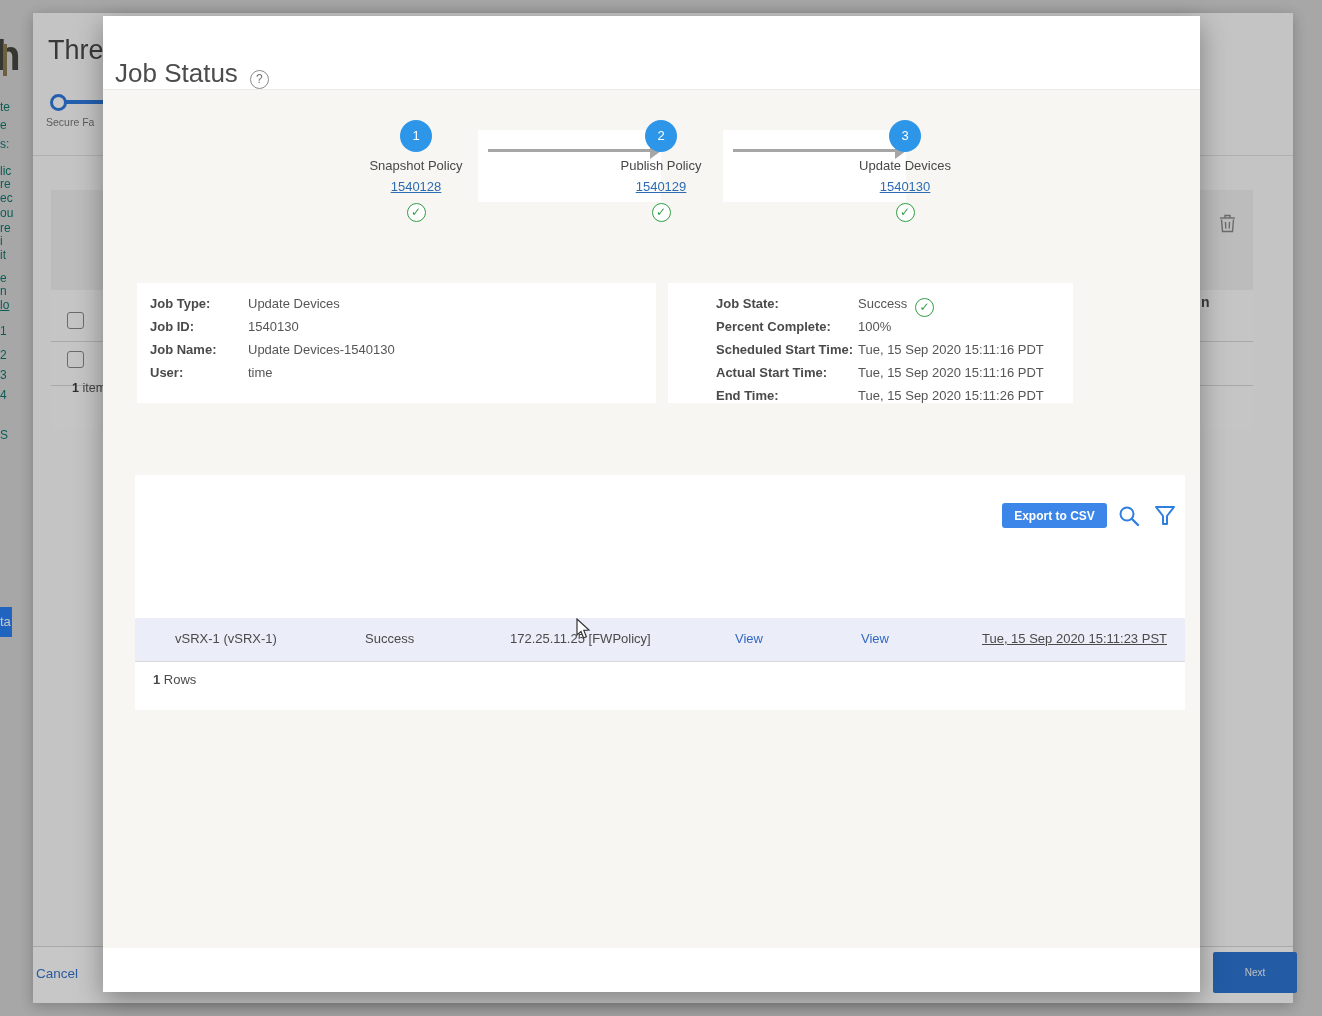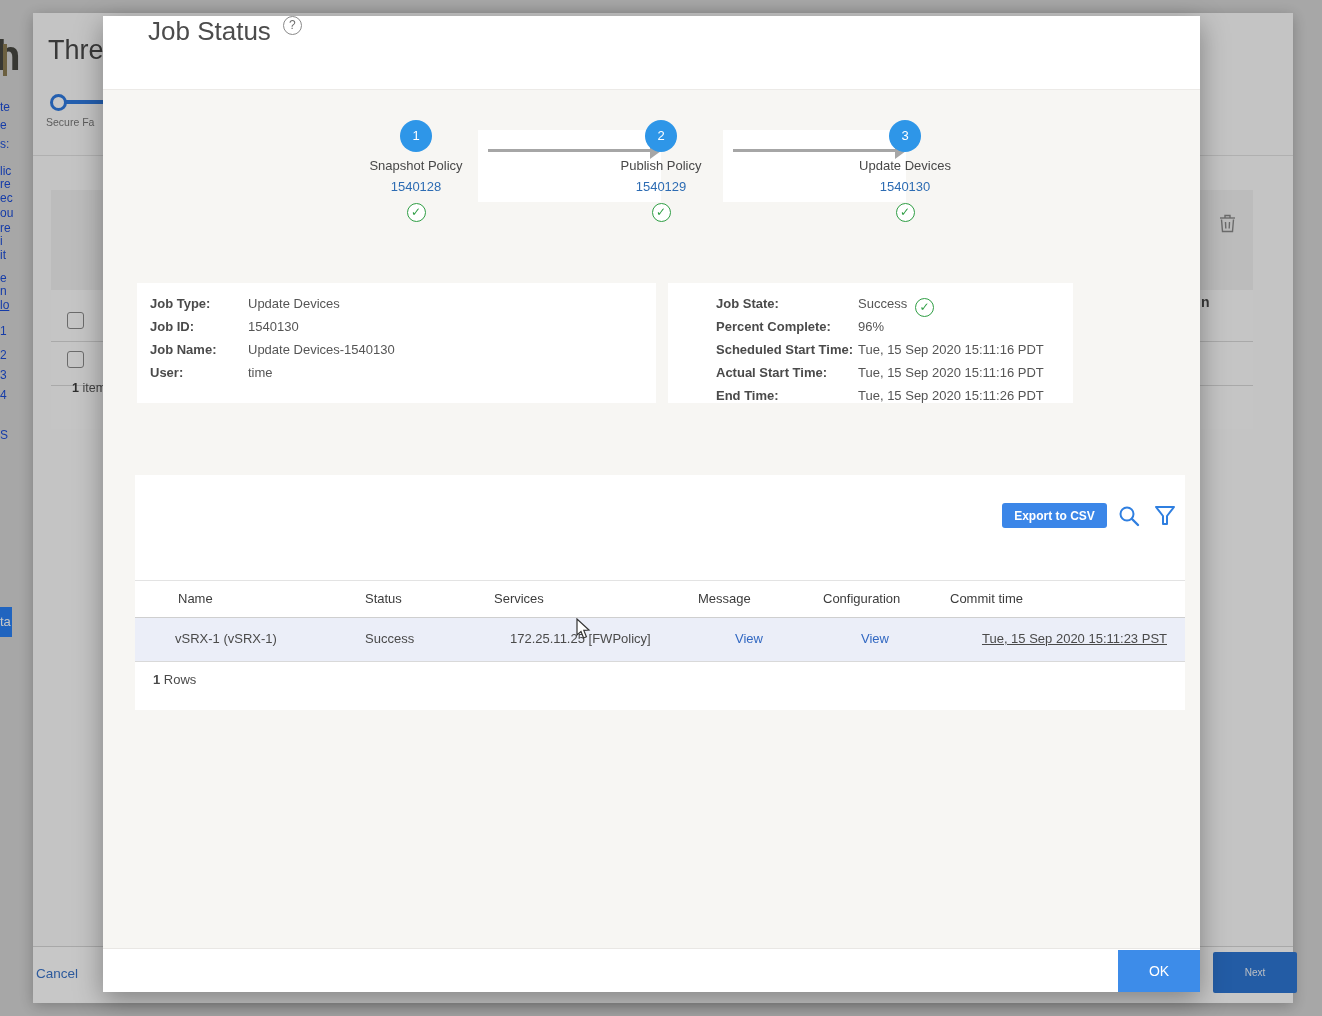--- a/index.html
+++ b/index.html
@@ -41,7 +41,7 @@
   #modal{position:absolute;left:103px;top:16px;width:1097px;height:976px;background:#fff;
     box-shadow:0 8px 26px rgba(0,0,0,.35);}
   #modal-header{position:absolute;left:0;top:0;width:100%;height:74px;background:#fff;
-    border-bottom:1px solid #eceae7;box-sizing:border-box;display:flex;align-items:flex-start;padding-left:45px;}
+    border-bottom:1px solid #eceae7;box-sizing:border-box;display:flex;align-items:flex-end;padding-left:12px;}
   #modal-title{font-size:26px;color:#4c4c4c;}
   #help-icon{margin-left:12px;width:17px;height:17px;border:1.5px solid #8a8a8a;border-radius:50%;
     color:#6f6f6f;font-size:12px;line-height:17px;text-align:center;}

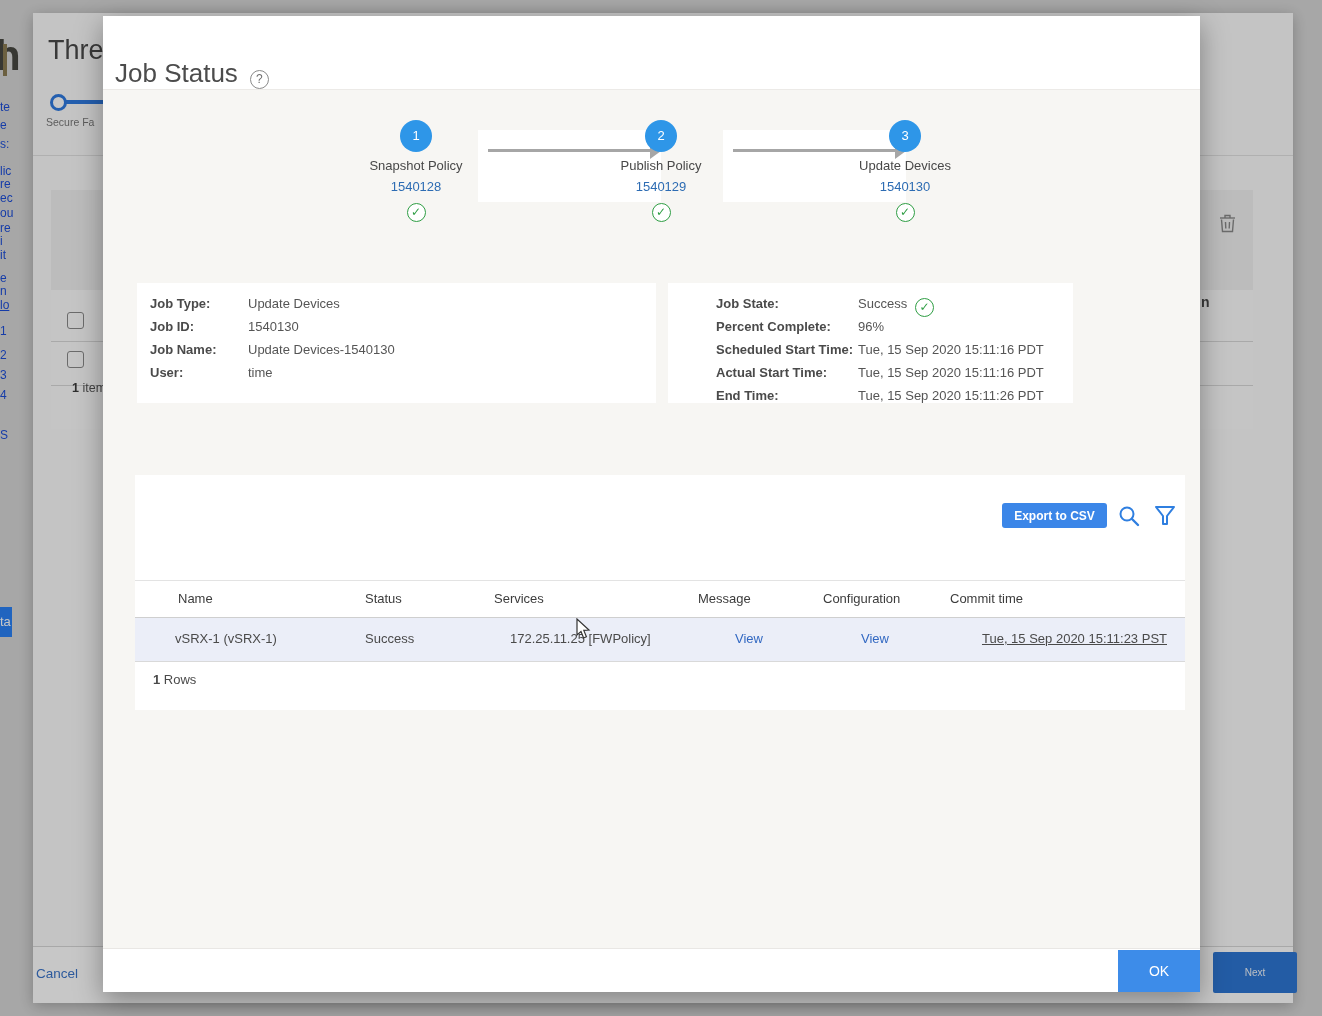--- a/index.html
+++ b/index.html
@@ -10,7 +10,7 @@
     -webkit-font-smoothing:antialiased;
   }
   
-  .bg-frag{position:absolute;left:0;font-size:12px;color:#1d4ed8;white-space:nowrap;}
+  .bg-frag{position:absolute;left:0;font-size:12px;color:#0f766e;white-space:nowrap;}
   #corner-glyph{position:absolute;left:-5px;top:32px;font-size:42px;font-weight:700;color:#474740;}
   #corner-bar{position:absolute;left:3px;top:44px;width:4px;height:32px;background:#8b7b52;}
   #side-frag-btn{position:absolute;left:0;top:607px;width:12px;height:30px;background:#2a80f5;

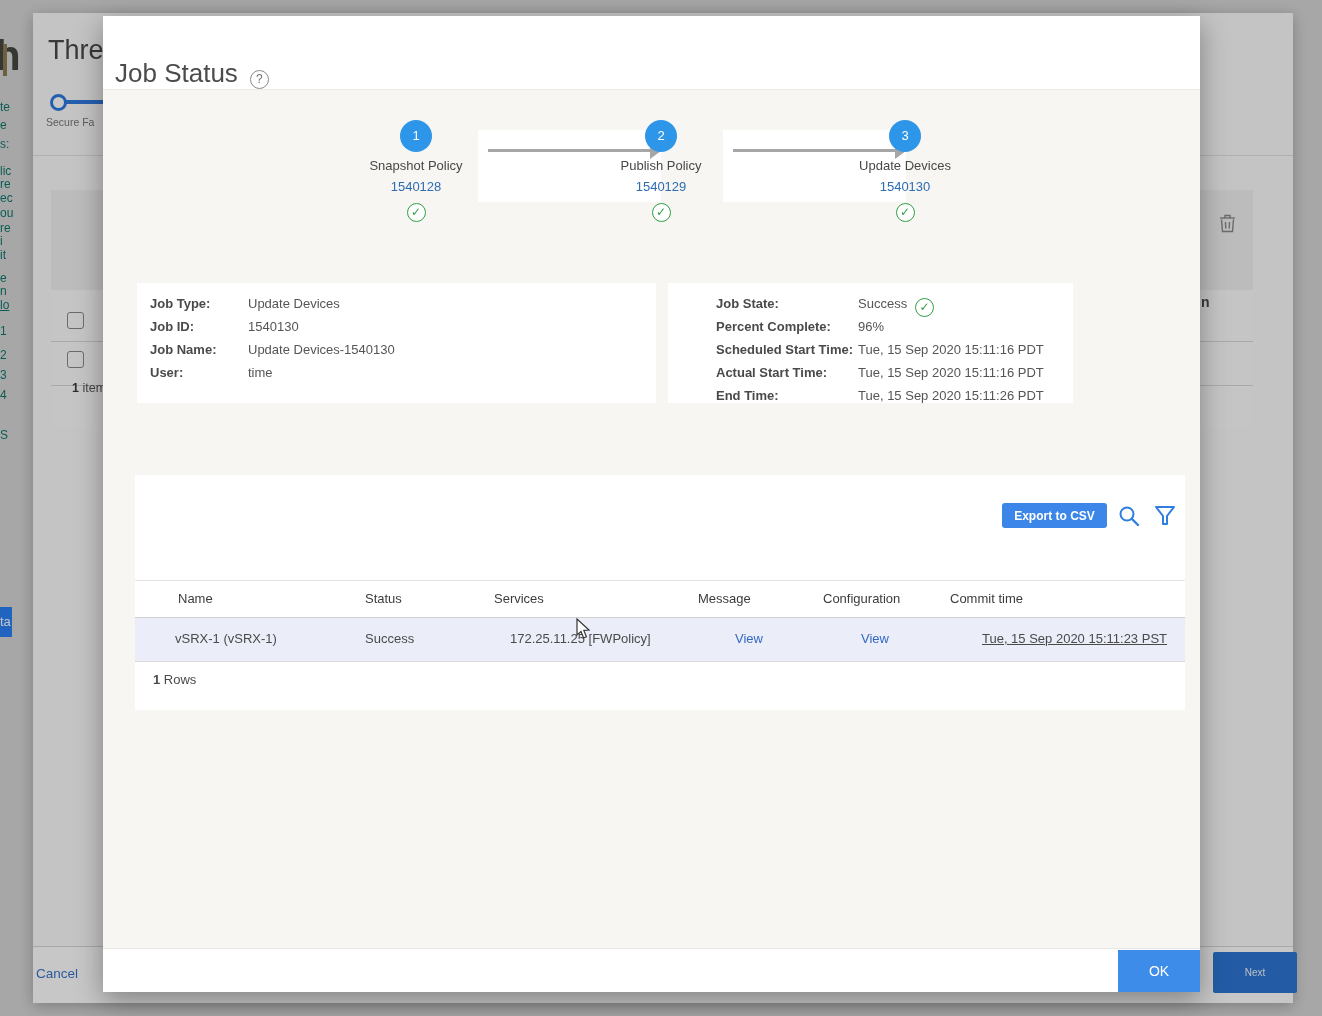--- a/index.html
+++ b/index.html
@@ -52,7 +52,7 @@
   .step-circle{width:32px;height:32px;border-radius:50%;background:#2e96e8;color:#fff;font-size:13px;
     line-height:32px;text-align:center;margin:0 auto;}
   .step-label{margin-top:6px;font-size:13px;font-weight:400;color:#484848;white-space:nowrap;}
-  .step-link{display:inline-block;margin-top:6px;font-size:13px;color:#2d6cb3;cursor:pointer;}
+  .step-link{display:inline-block;margin-top:6px;font-size:13px;color:#2d6cb3;text-decoration:underline;cursor:pointer;}
   .step-check{margin:7px auto 0;}
   .check-badge{display:inline-block;width:17px;height:17px;border:1.8px solid #2f9e44;border-radius:50%;
     background:#fff;color:#2f9e44;font-size:12px;font-weight:700;line-height:17px;text-align:center;}

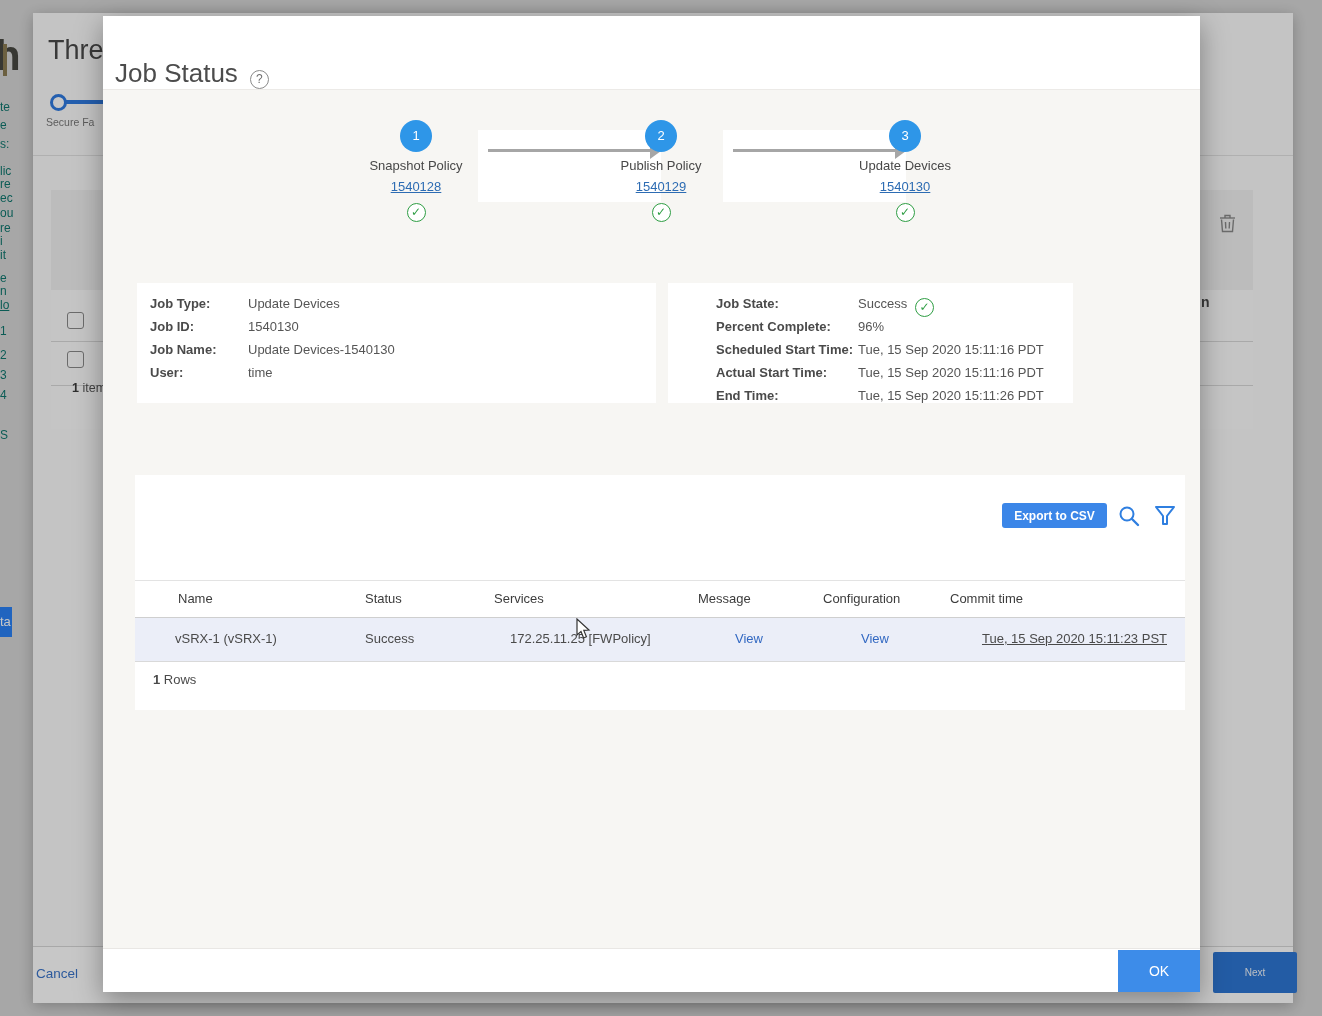--- a/index.html
+++ b/index.html
@@ -220,7 +220,7 @@
           </div>
         <div class="detail-row" style="top:32px;">
             <span class="detail-label">Percent Complete:</span>
-            <span class="detail-value">96%</span>
+            <span class="detail-value">100%</span>
           </div>
         <div class="detail-row" style="top:55px;">
             <span class="detail-label">Scheduled Start Time:</span>

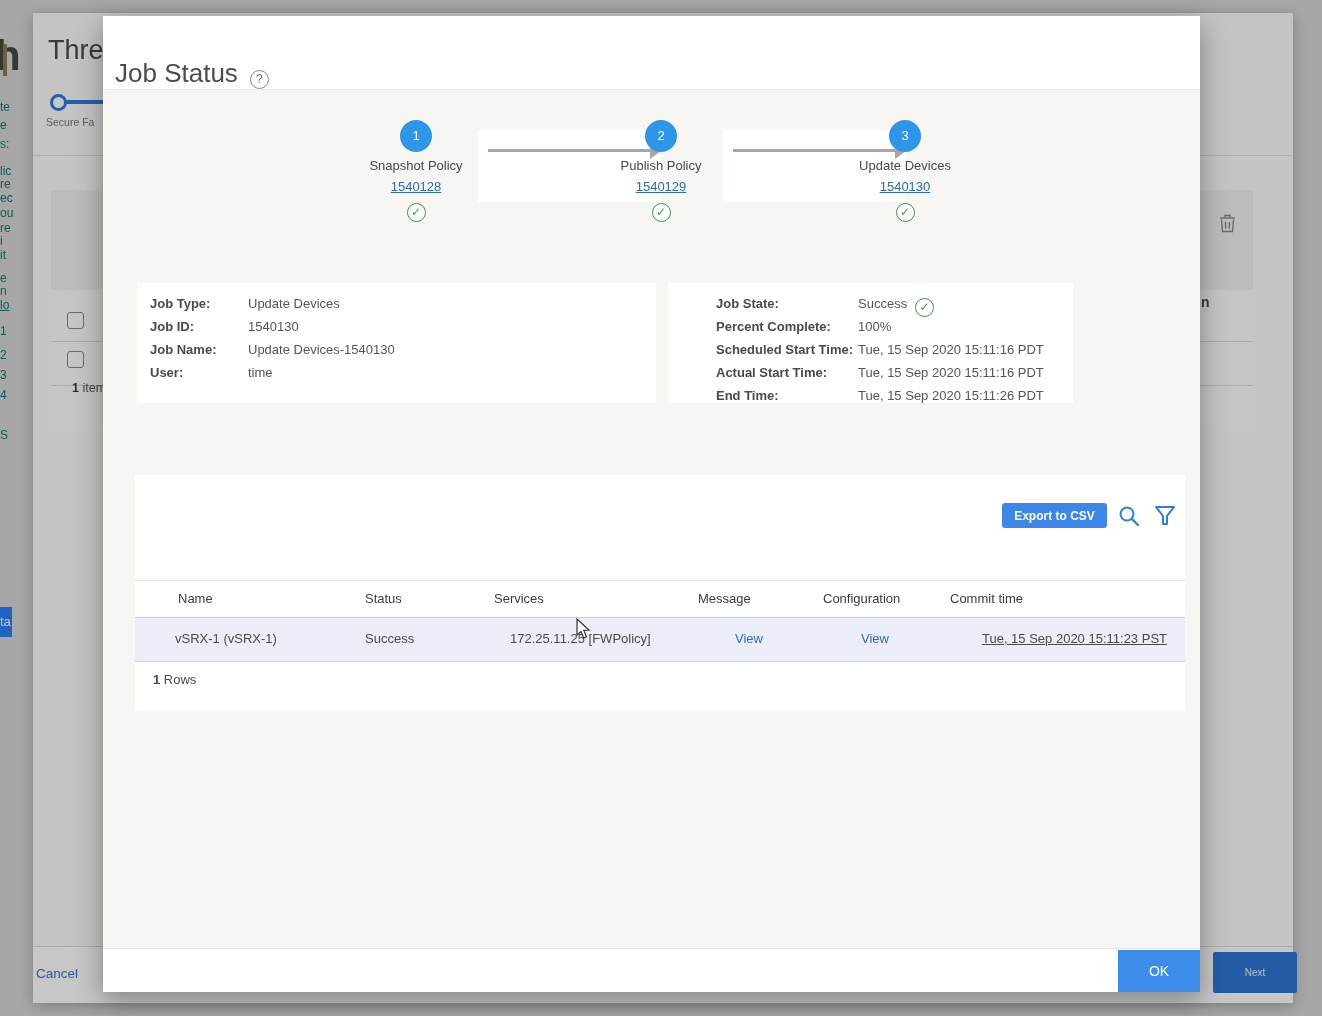--- a/index.html
+++ b/index.html
@@ -246,14 +246,6 @@
           <path d="M3 3 L21 3 L14 12 L14 20 L10 20 L10 12 Z" fill="none" stroke="#2f7fe0" stroke-width="2" stroke-linejoin="round"></path>
         </svg>
 
-        <div id="grid-header">
-          <span style="left:43px;">Name</span>
-          <span style="left:230px;">Status</span>
-          <span style="left:359px;">Services</span>
-          <span style="left:563px;">Message</span>
-          <span style="left:688px;">Configuration</span>
-          <span style="left:815px;">Commit time</span>
-        </div>
 
         <div id="grid-row">
           <span style="left:40px;">vSRX-1 (vSRX-1)</span>

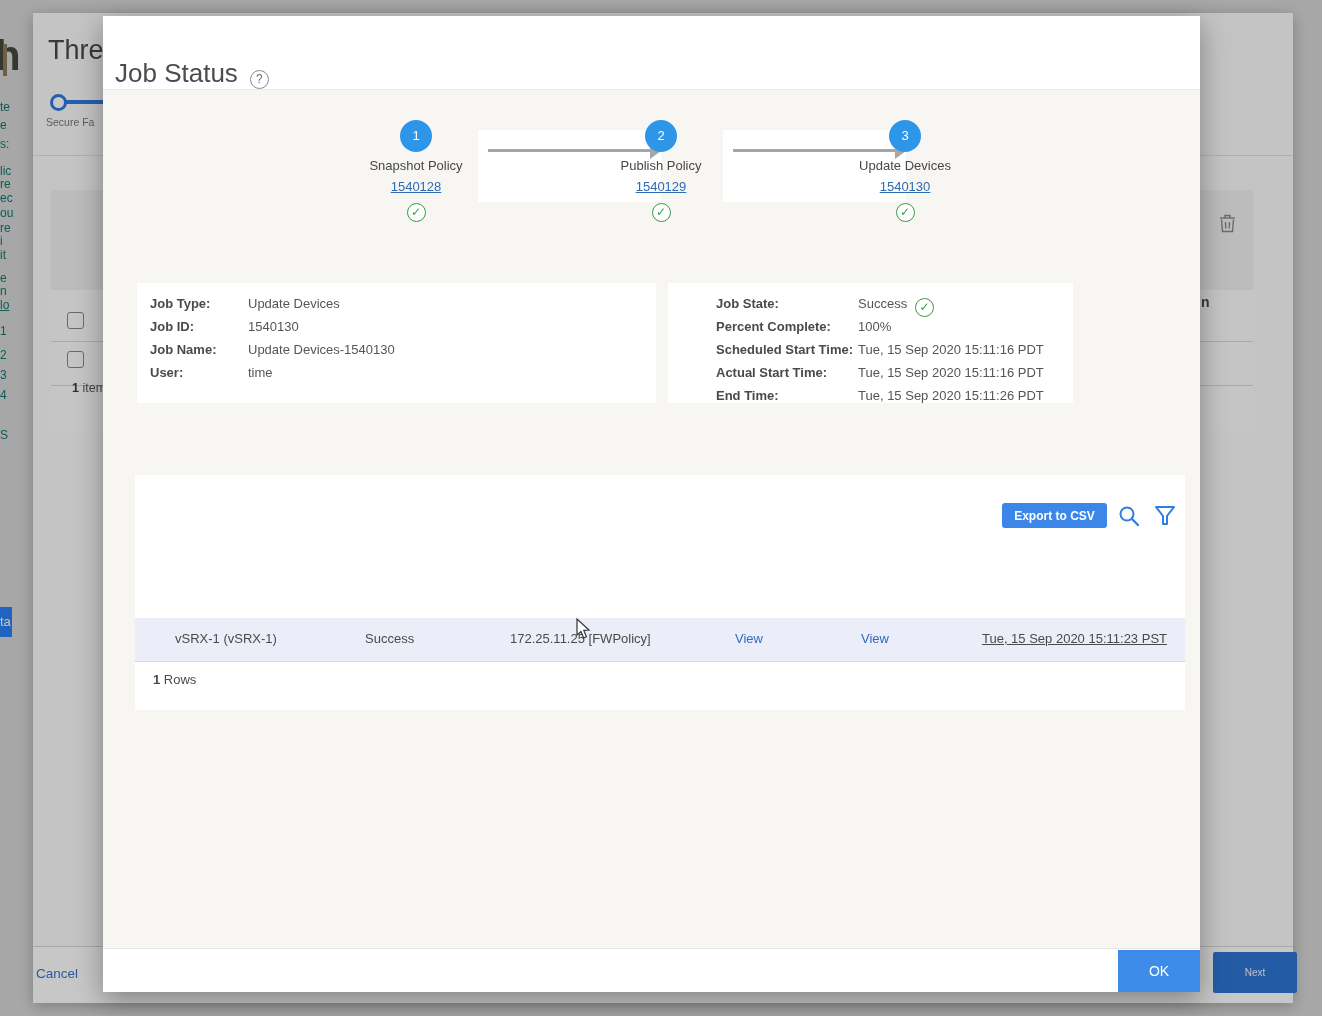--- a/index.html
+++ b/index.html
@@ -260,9 +260,6 @@
       </div>
     </div>
 
-    <div id="modal-footer">
-      <button id="ok-btn">OK</button>
-    </div>
   </div>
 
   <svg id="cursor" width="15" height="22" viewBox="0 0 15 22">

